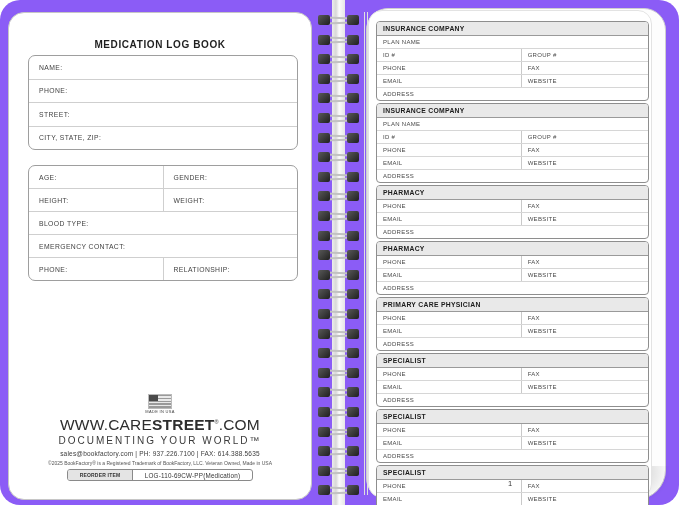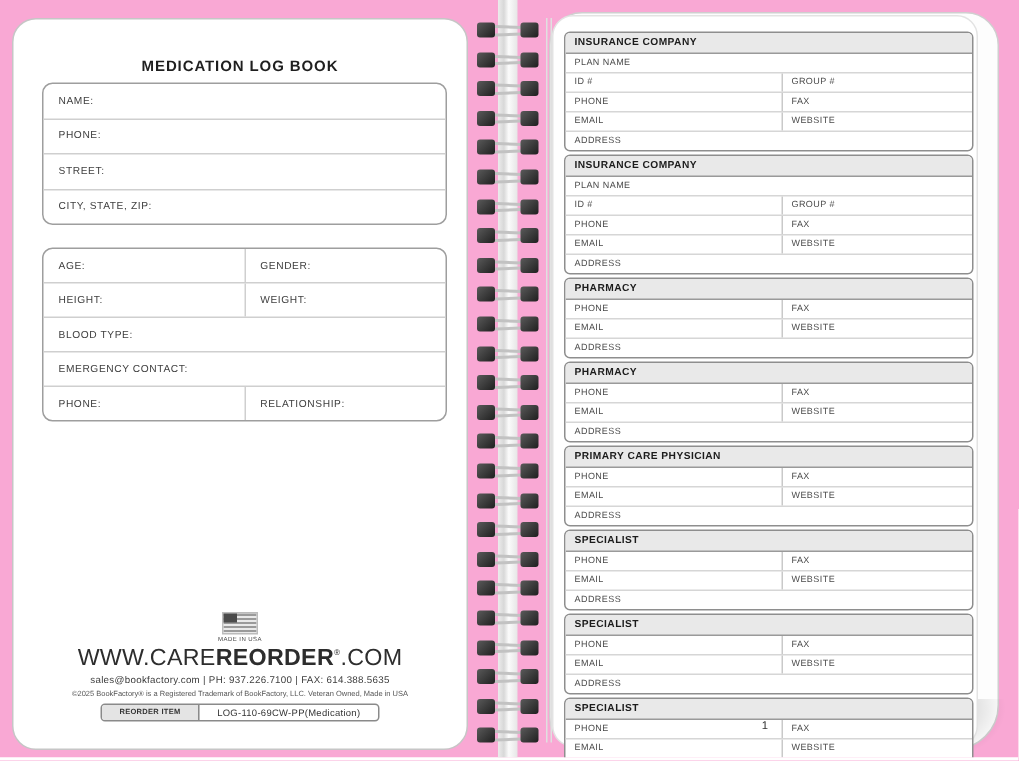--- a/index.html
+++ b/index.html
@@ -4,8 +4,9 @@
 <style>
   html,body{margin:0;padding:0;background:#ffffff;}
   #stage{
-    position:relative;width:679px;height:505px;background:#f9a8d4;overflow:hidden;
+    position:relative;width:679px;height:505px;background:#8b5cf6;overflow:hidden;
     font-family:"Liberation Sans", sans-serif;
+    border-radius:20px;
   }
   
   .cover{

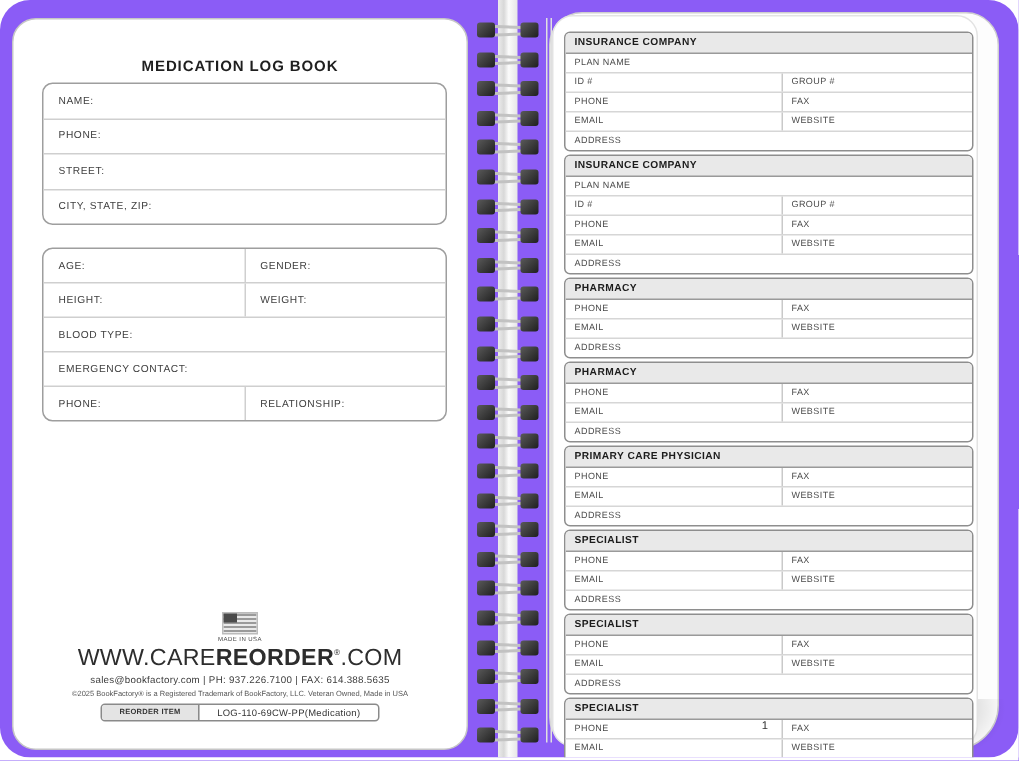--- a/index.html
+++ b/index.html
@@ -188,7 +188,7 @@
         <div class="canton"></div>
       </div>
       <div class="flag-caption">MADE IN USA</div>
-      <div class="brand-logo"><span>WWW.CARE</span><span class="bold">REORDER</span><span class="reg">®</span><span>.COM</span></div>
+      <div class="brand-logo"><span>WWW.CARE</span><span class="bold">STREET</span><span class="reg">®</span><span>.COM</span></div>
       <div class="contact-line">sales@bookfactory.com  |  PH: 937.226.7100  |  FAX: 614.388.5635</div>
       <div class="copyright-line">©2025 BookFactory® is a Registered Trademark of BookFactory, LLC. Veteran Owned, Made in USA</div>
       <div class="reorder">

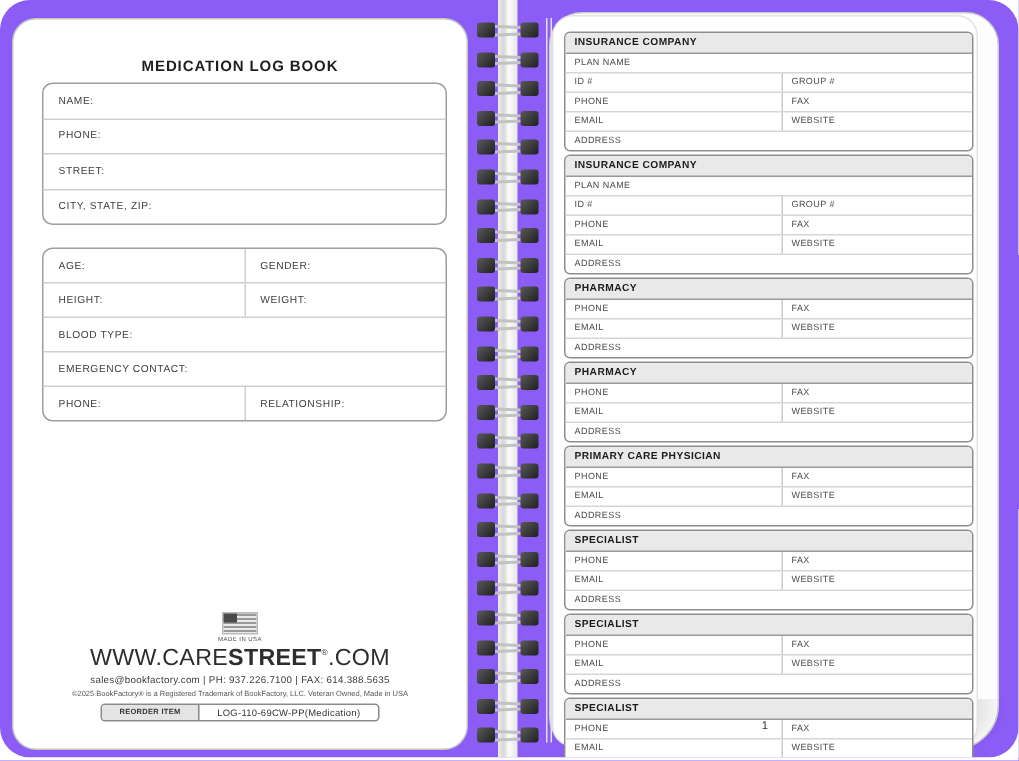--- a/index.html
+++ b/index.html
@@ -189,6 +189,7 @@
       </div>
       <div class="flag-caption">MADE IN USA</div>
       <div class="brand-logo"><span>WWW.CARE</span><span class="bold">STREET</span><span class="reg">®</span><span>.COM</span></div>
+      <div class="tagline">DOCUMENTING YOUR WORLD™</div>
       <div class="contact-line">sales@bookfactory.com  |  PH: 937.226.7100  |  FAX: 614.388.5635</div>
       <div class="copyright-line">©2025 BookFactory® is a Registered Trademark of BookFactory, LLC. Veteran Owned, Made in USA</div>
       <div class="reorder">

